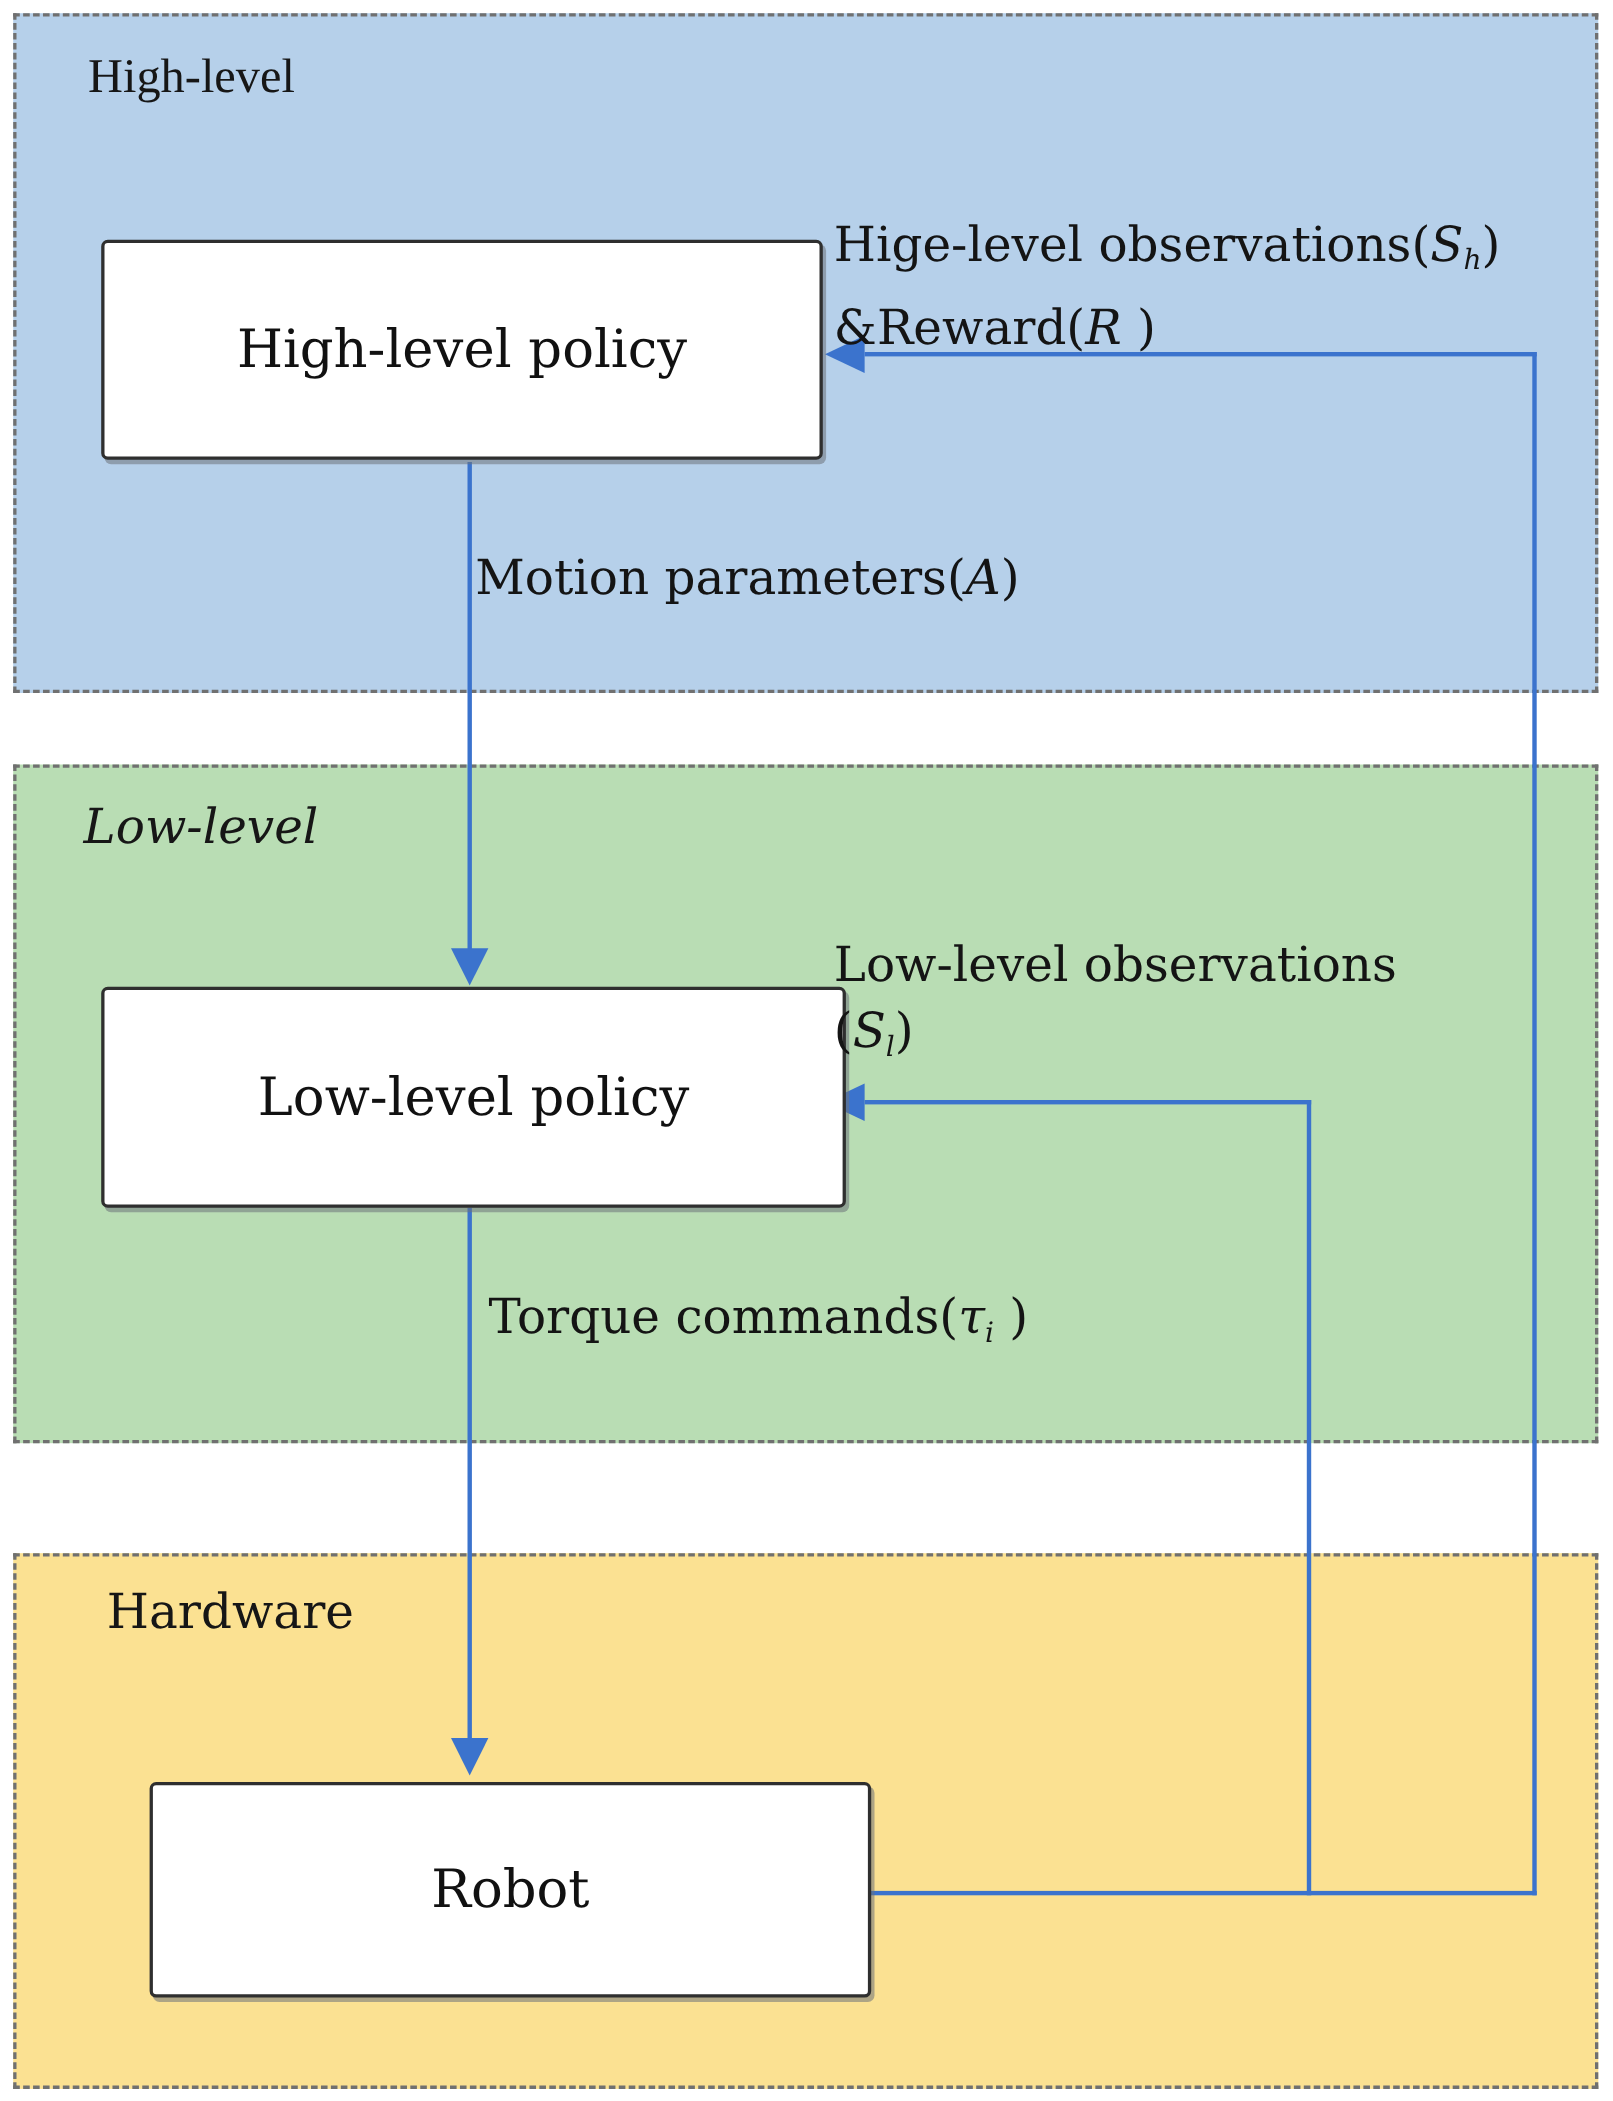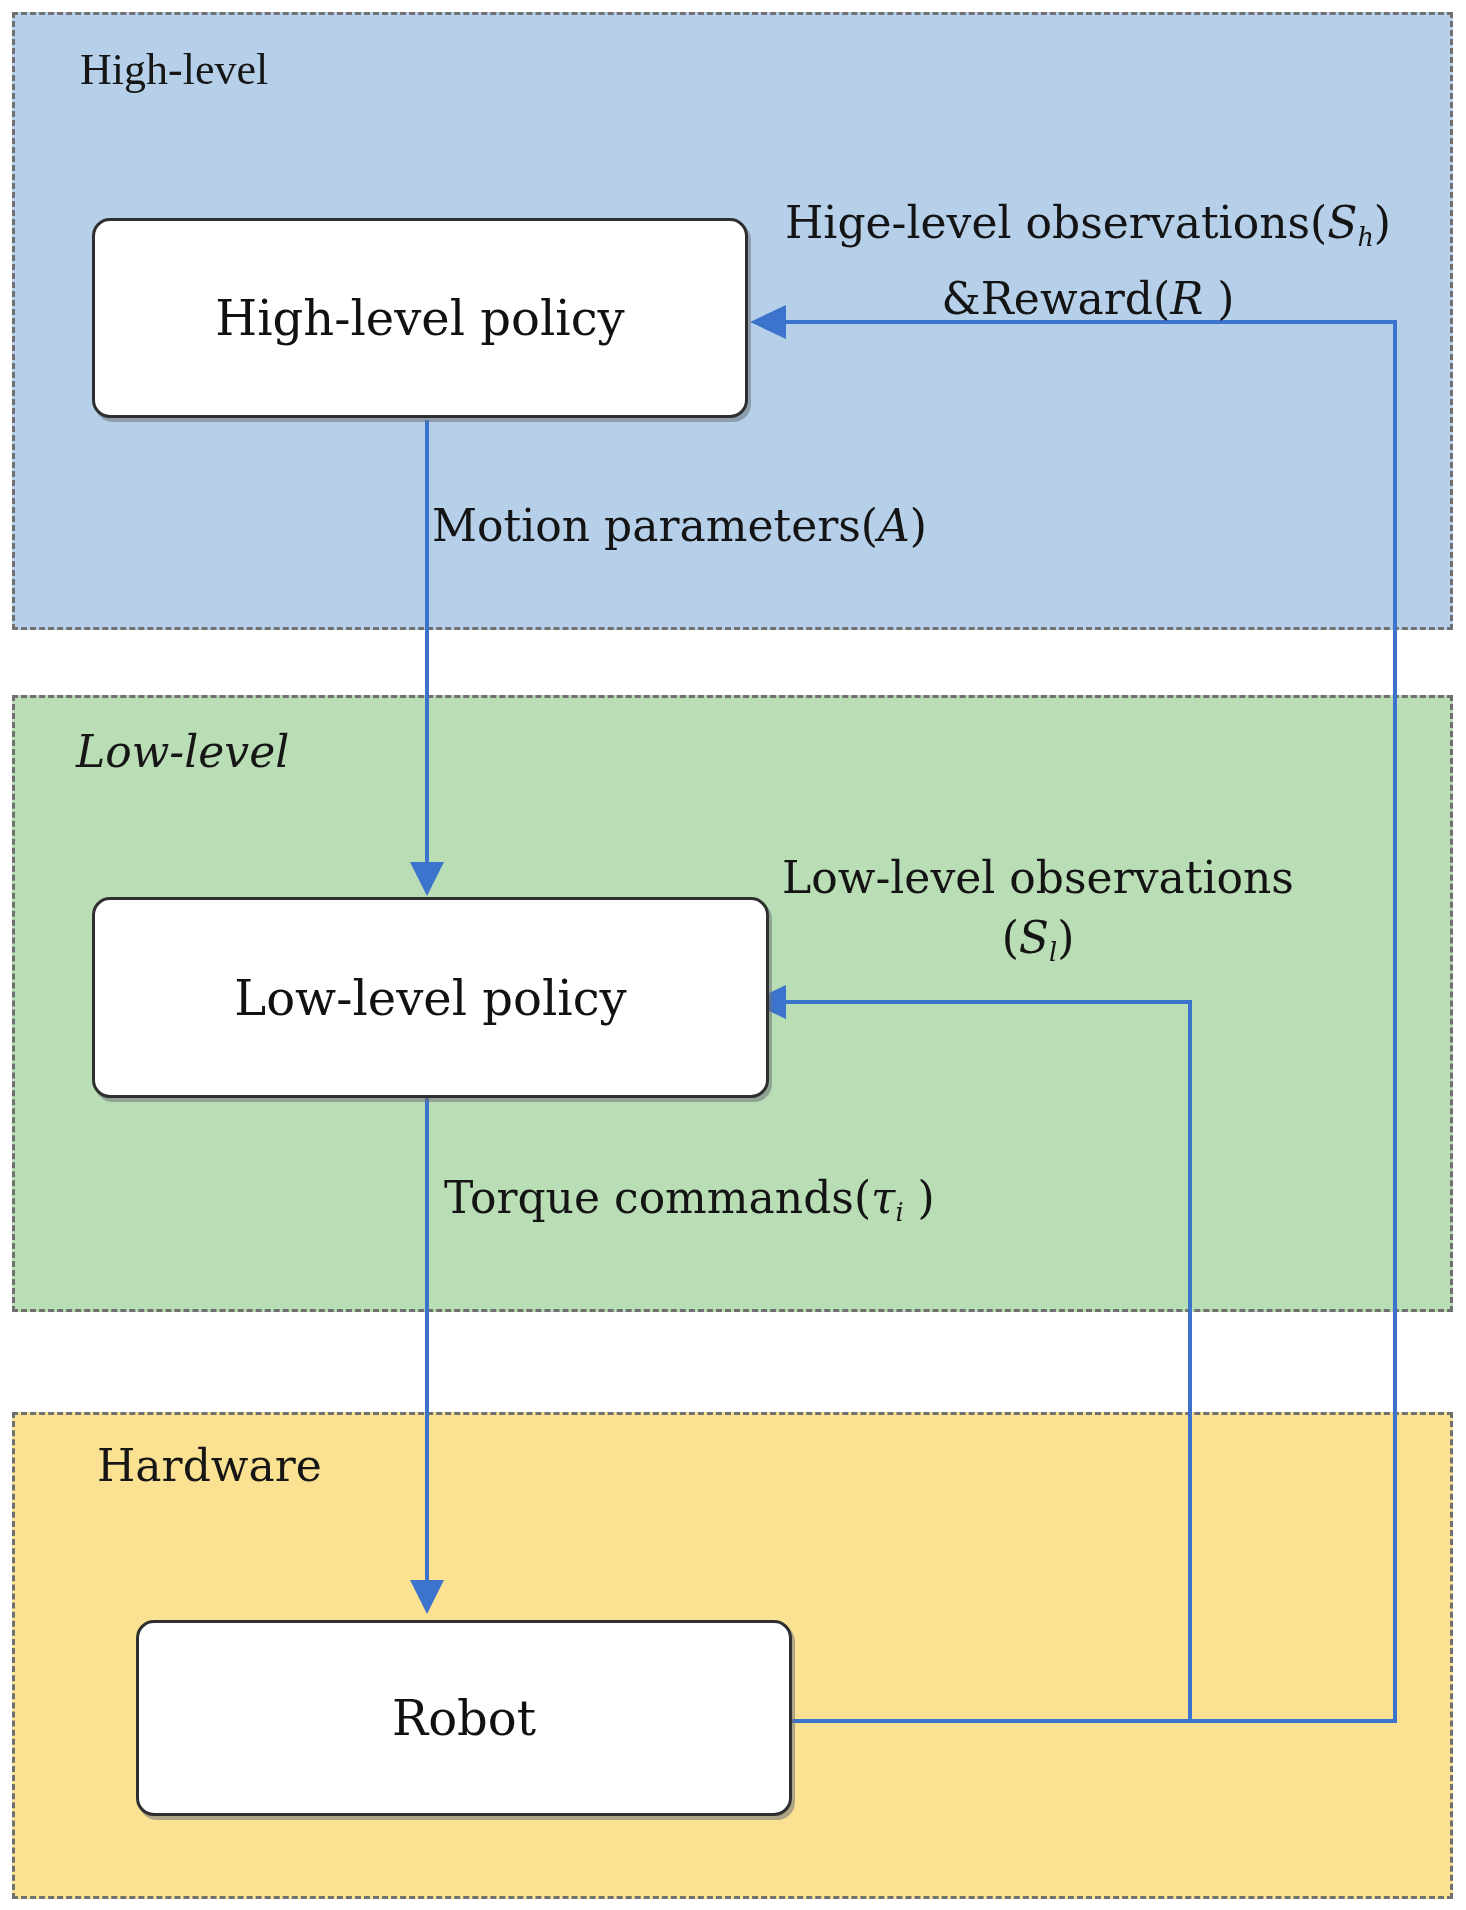--- a/index.html
+++ b/index.html
@@ -40,7 +40,7 @@
     border-right:36px solid #3b73cd;
   }
   .edge-label { position:absolute; font-size:44px; line-height:60px; white-space:nowrap; }
-  .edge-label.block { white-space:normal; text-align:center; }
+  .edge-label.block { white-space:normal; text-align:left; }
   .var { font-style:italic; }
   .sub { font-style:italic; font-size:0.58em; vertical-align:-0.3em; }
 </style>

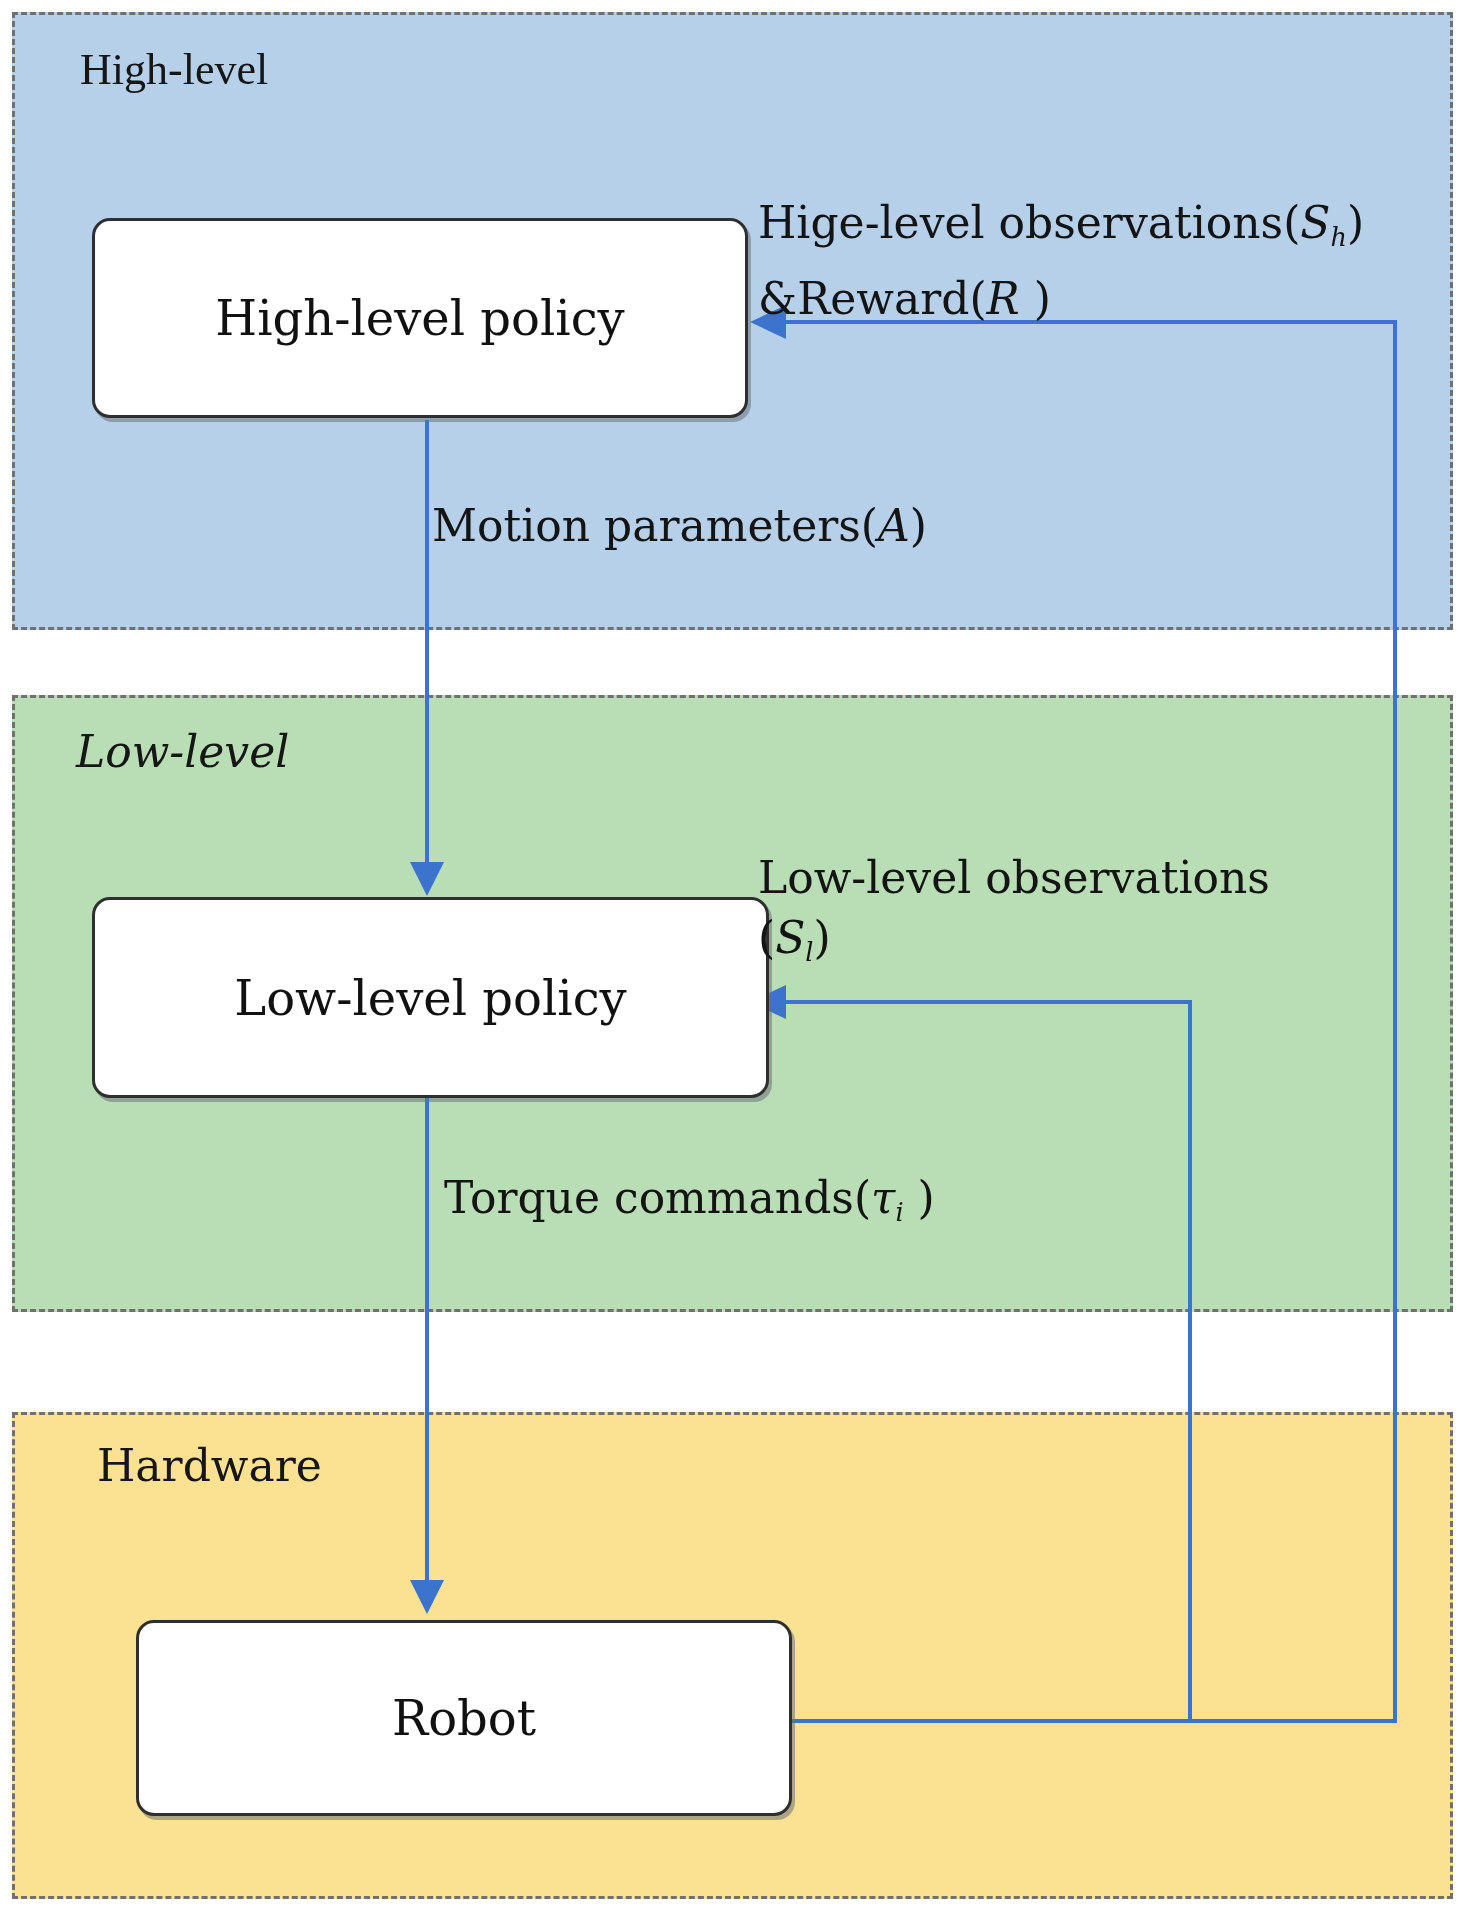--- a/index.html
+++ b/index.html
@@ -21,7 +21,7 @@
   }
   .node {
     position:absolute; box-sizing:border-box; background:#ffffff;
-    border:3px solid #2f2f2f; border-radius:18px;
+    border:3px solid #2f2f2f; border-radius:6px;
     box-shadow:3px 4px 0 rgba(110,115,122,0.55);
     display:flex; align-items:center; justify-content:center;
     font-size:48px; color:#111111;

